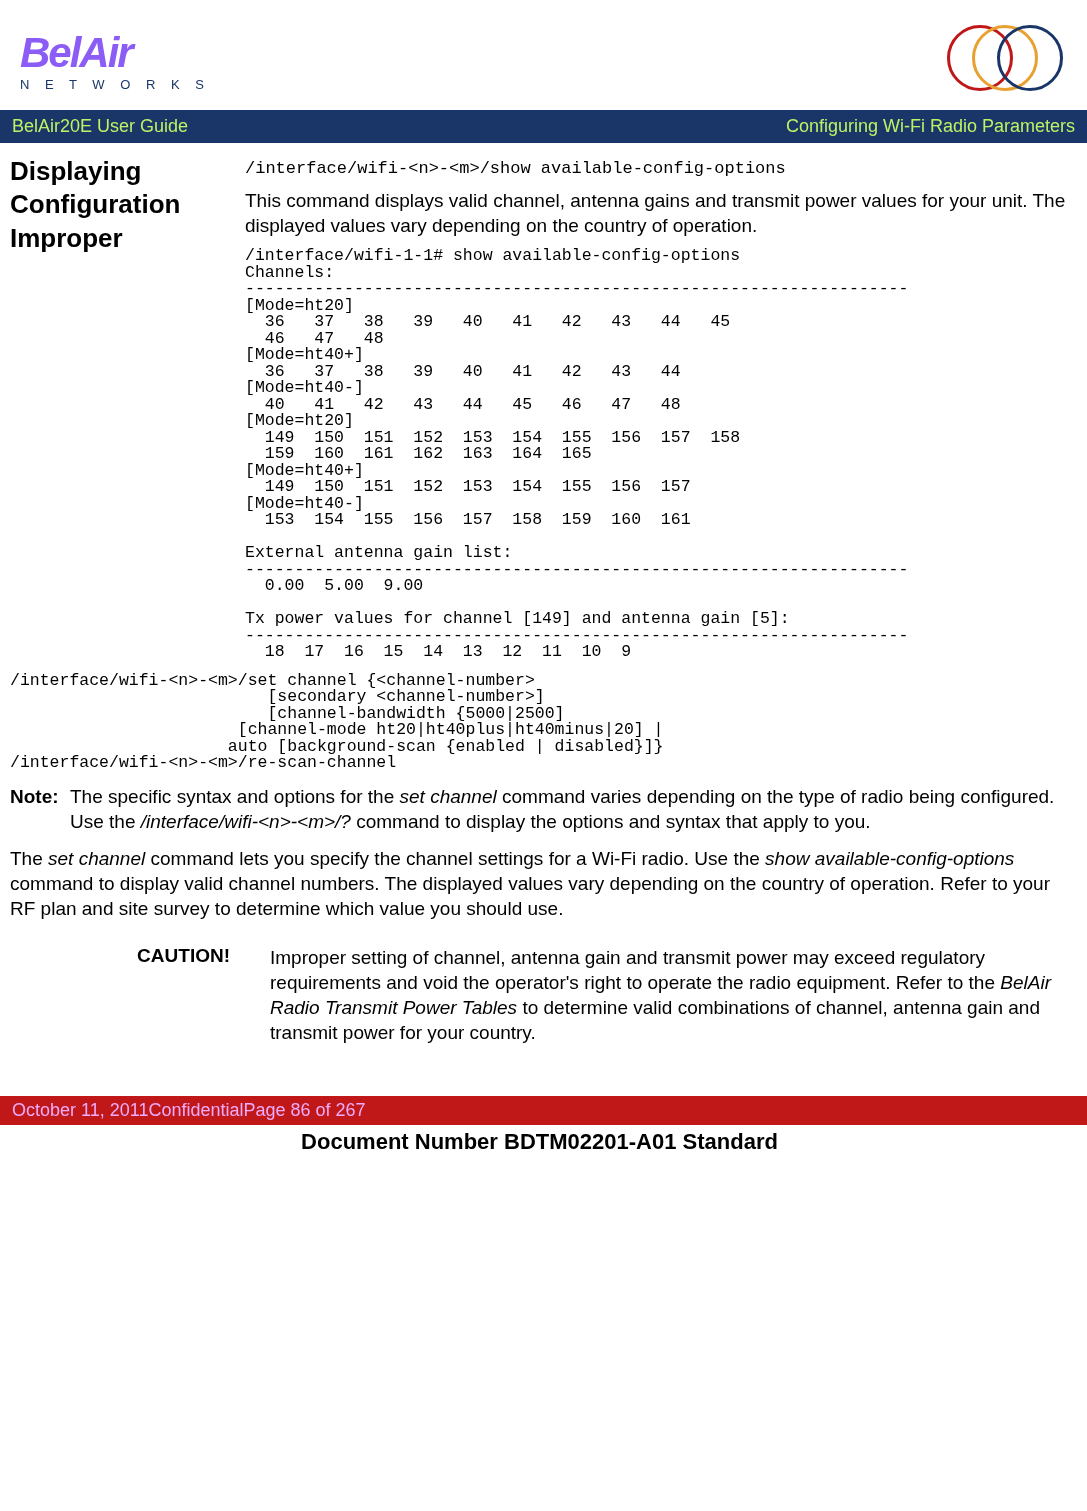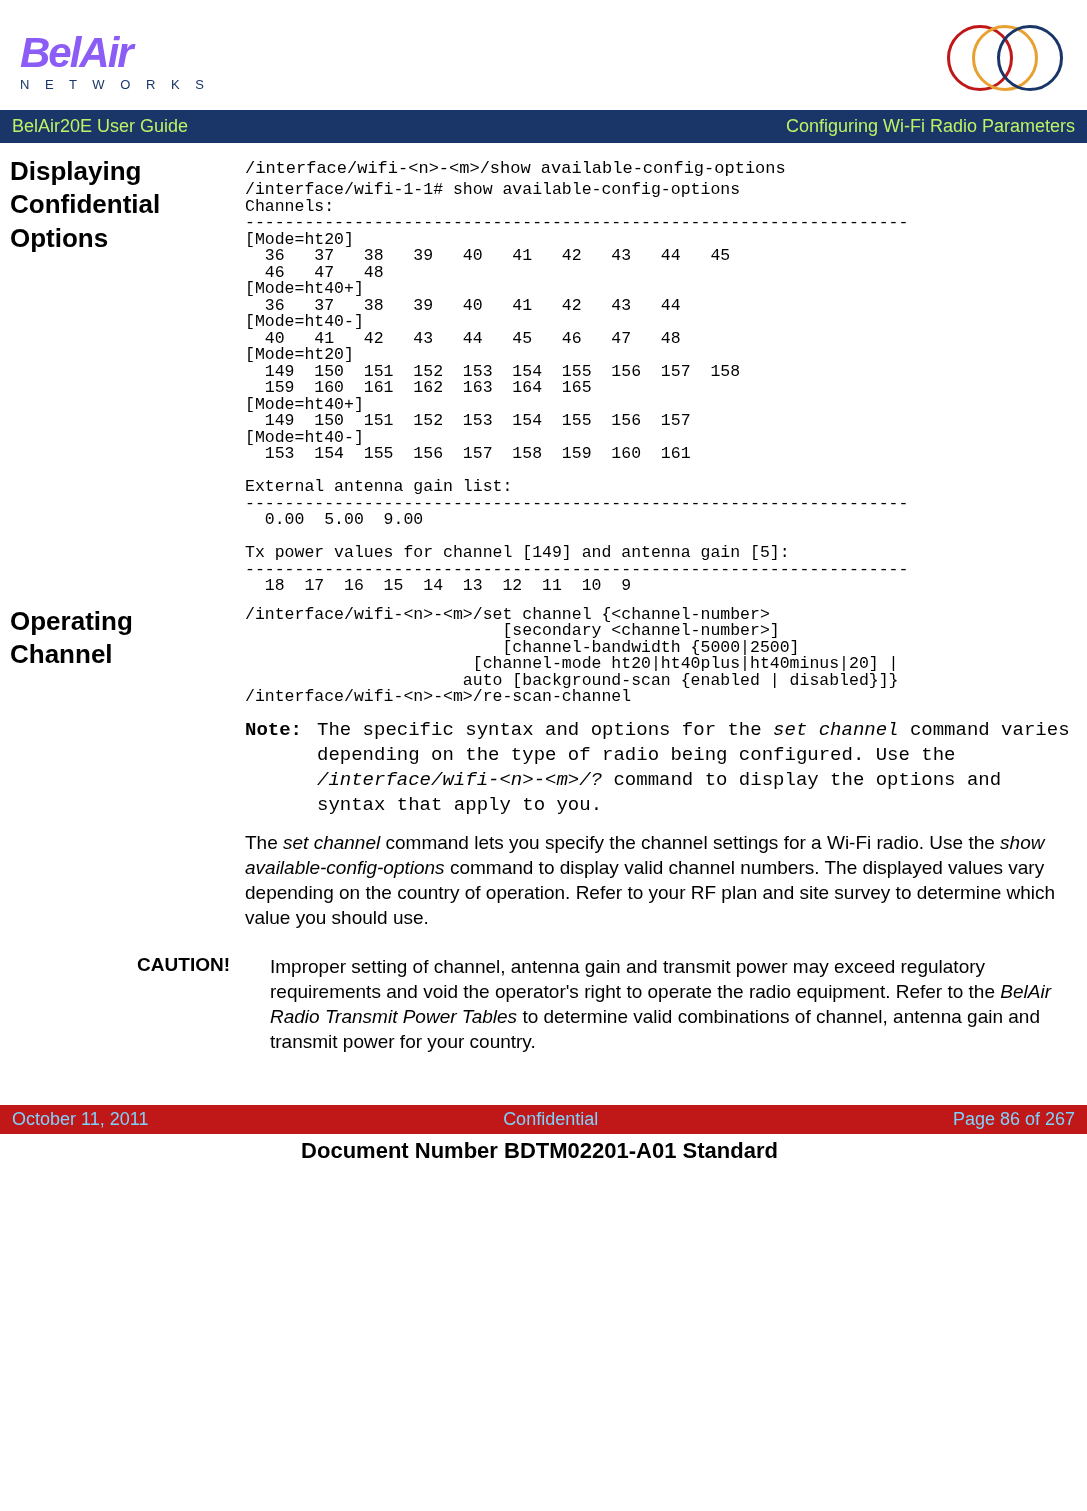--- a/index.html
+++ b/index.html
@@ -180,7 +180,7 @@
 <div class="content">
 
   <div class="section">
-    <div class="section-title">Displaying Confidential Options</div>
+    <div class="section-title">Displaying Configuration Improper</div>
     <div class="section-body">
       <div class="mono">/interface/wifi-&lt;n&gt;-&lt;m&gt;/show available-config-options</div>
       <div class="mono-tight">/interface/wifi-1-1# show available-config-options

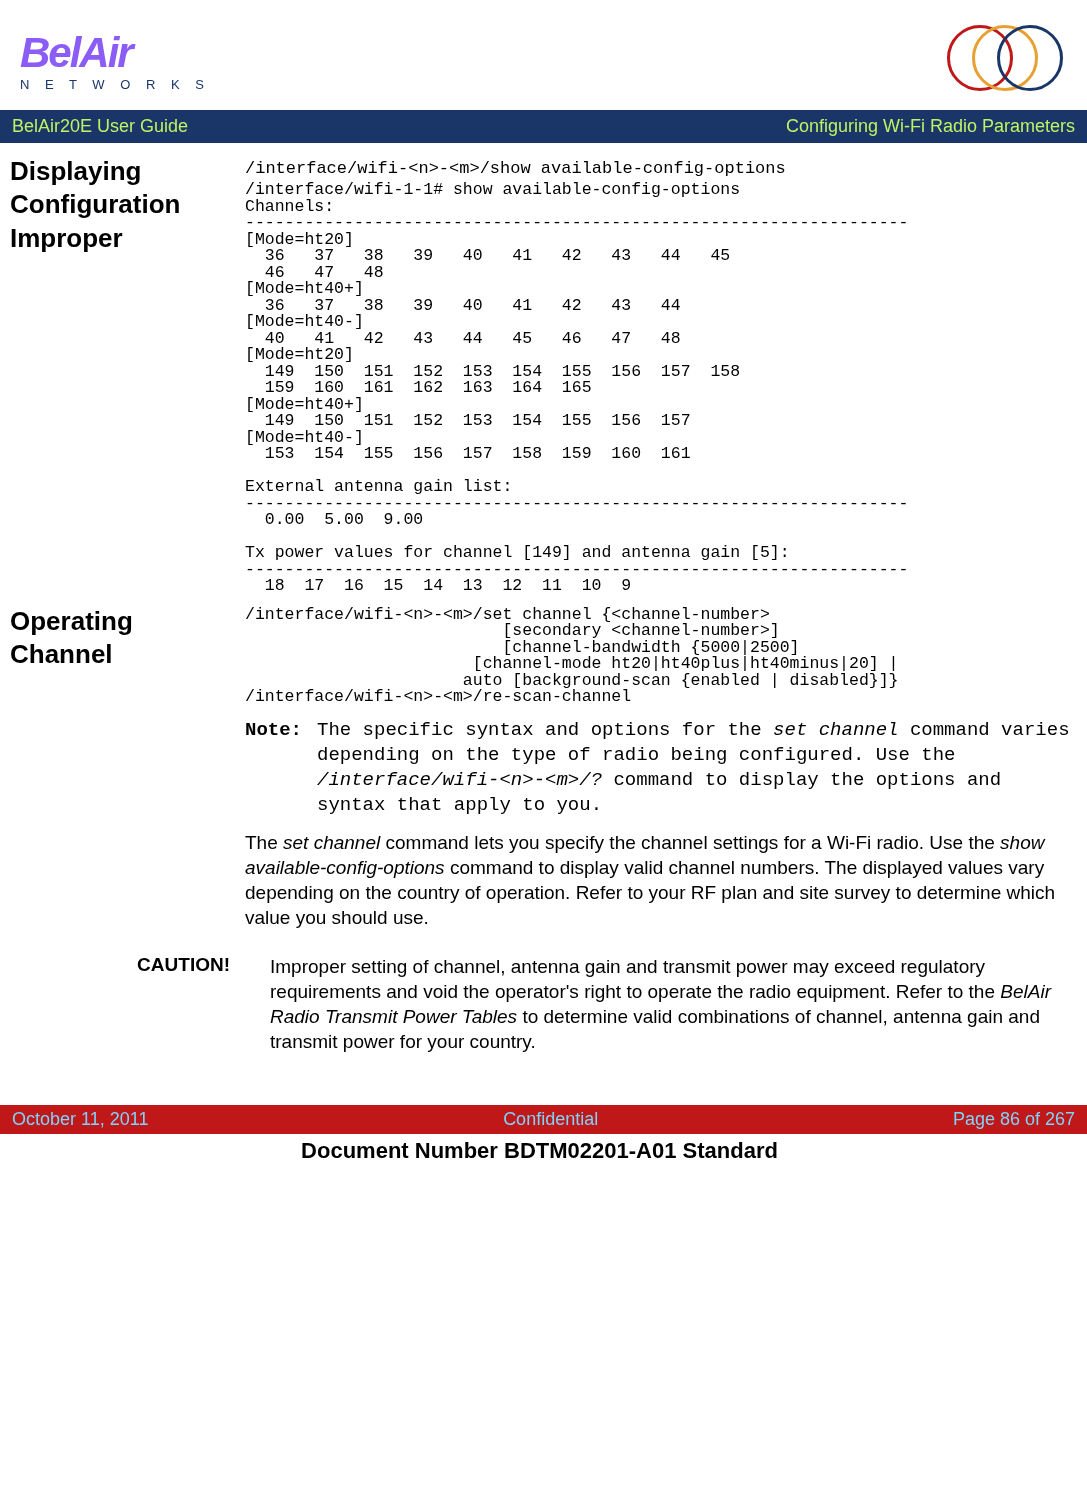--- a/index.html
+++ b/index.html
@@ -183,6 +183,7 @@
     <div class="section-title">Displaying Configuration Improper</div>
     <div class="section-body">
       <div class="mono">/interface/wifi-&lt;n&gt;-&lt;m&gt;/show available-config-options</div>
+      <div class="para">This command displays valid channel, antenna gains and transmit power values for your unit. The displayed values vary depending on the country of operation.</div>
       <div class="mono-tight">/interface/wifi-1-1# show available-config-options
 Channels:
 -------------------------------------------------------------------

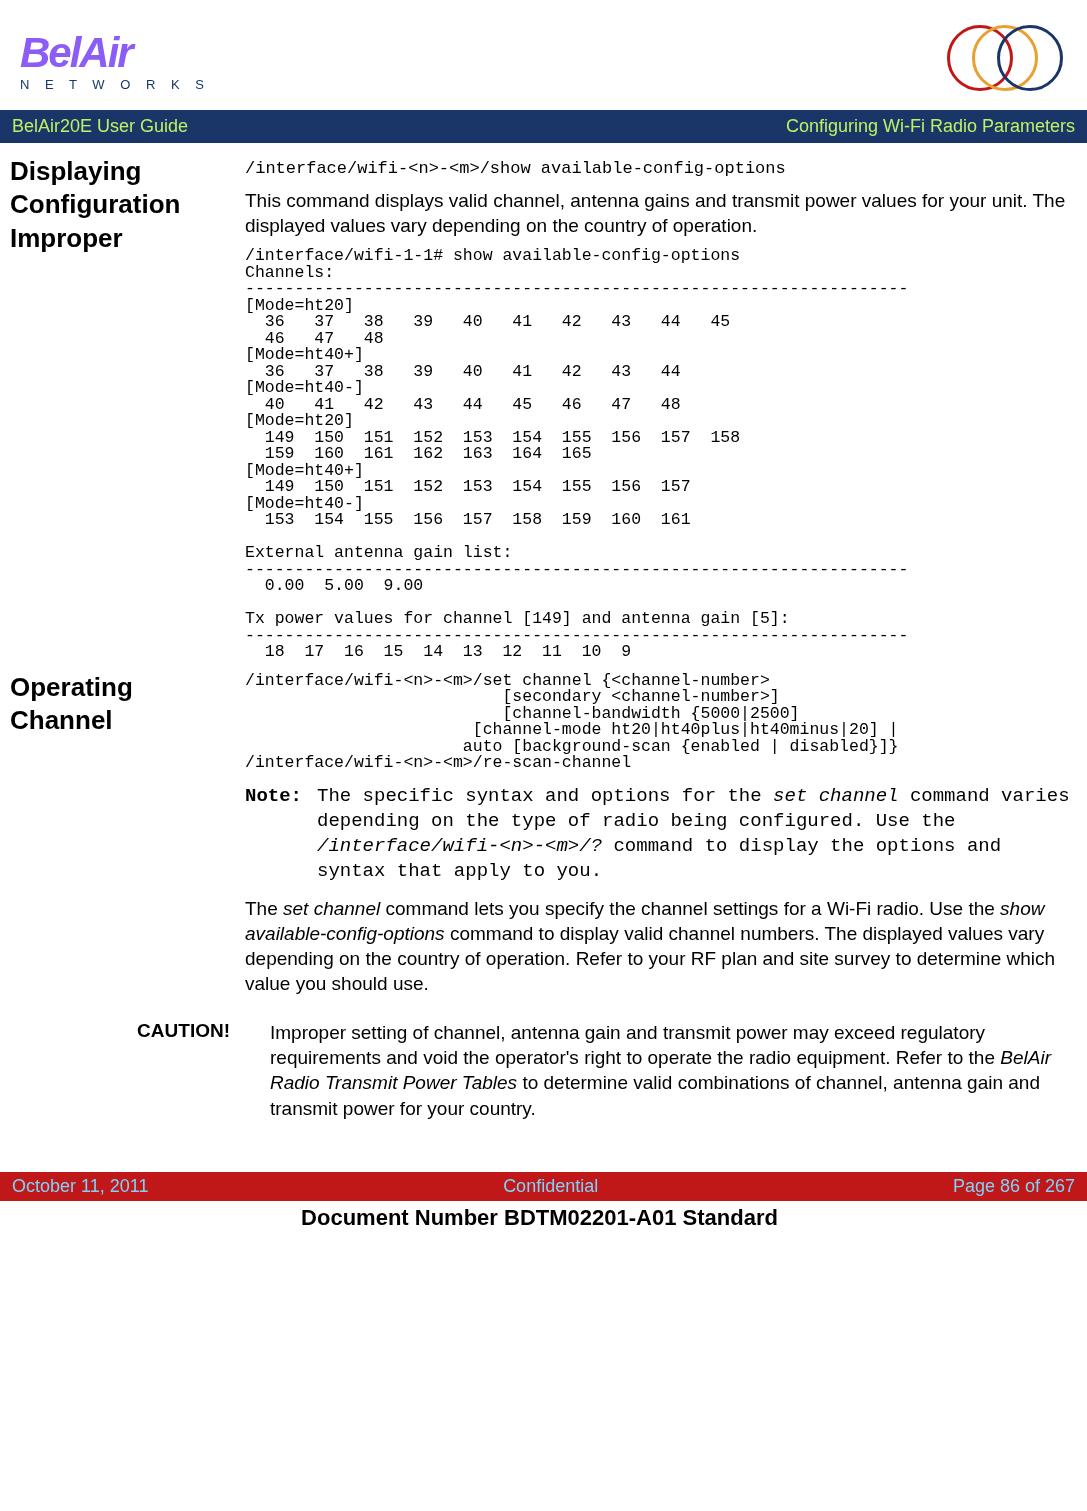--- a/index.html
+++ b/index.html
@@ -213,7 +213,6 @@
   </div>
 
   <div class="section">
-    <div class="section-title">Operating Channel</div>
     <div class="section-body">
       <div class="mono-tight">/interface/wifi-&lt;n&gt;-&lt;m&gt;/set channel {&lt;channel-number&gt;
                           [secondary &lt;channel-number&gt;]

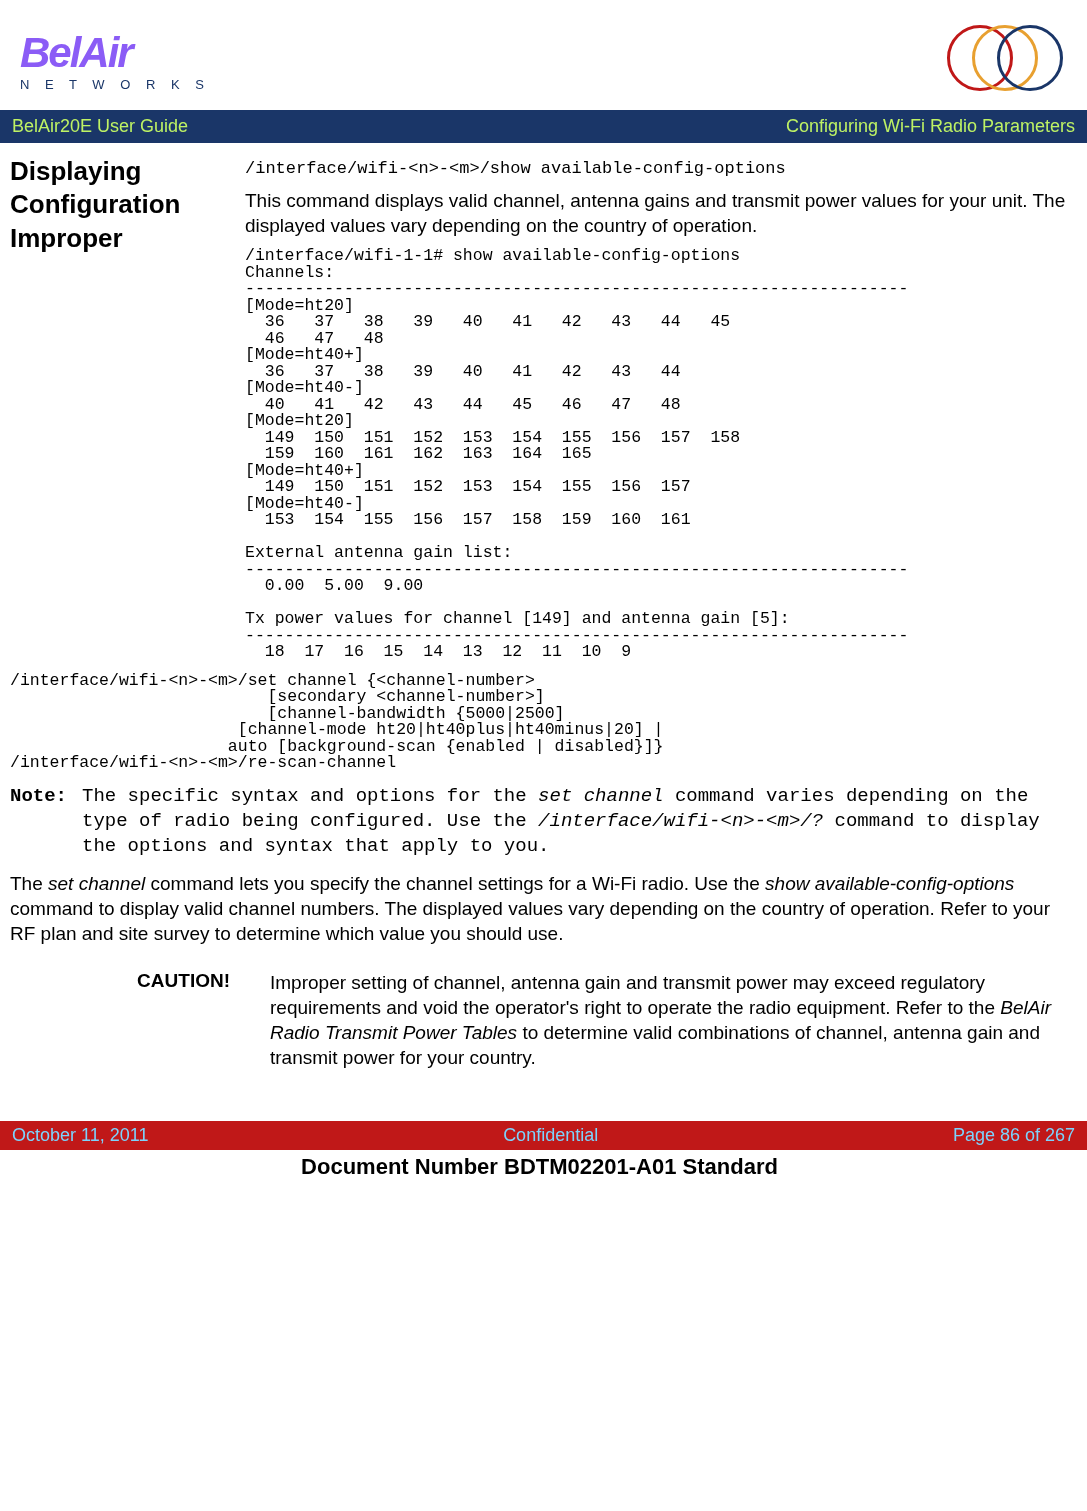--- a/index.html
+++ b/index.html
@@ -106,8 +106,7 @@
     .note-row {
       display: flex;
       margin: 12px 0;
-      font-family: Liberation Mono, monospace;
-      gap: 12px;
+      font-family: Liberation Sans, sans-serif;
     }
     .note-label {
       font-weight: bold;

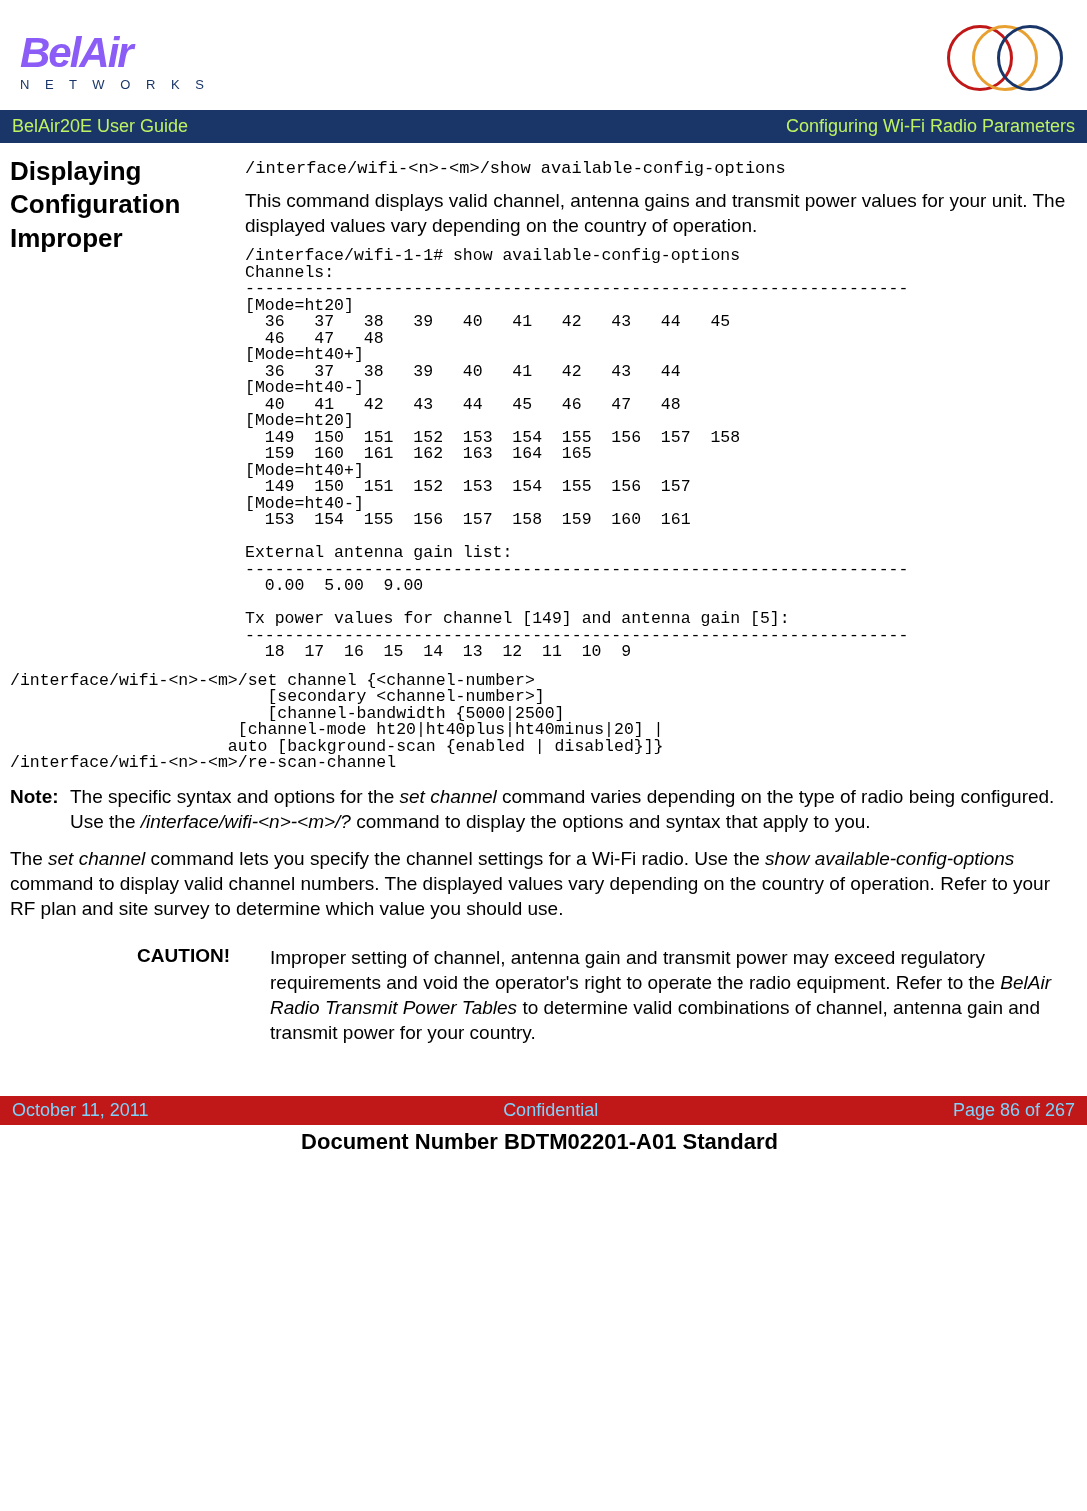--- a/index.html
+++ b/index.html
@@ -140,10 +140,10 @@
     }
     .footer-bar {
       background: #c01818;
-      color: #7dd3fc;
+      color: #f0abfc;
       padding: 4px 12px;
       display: flex;
-      justify-content: space-between;
+      justify-content: flex-start;
       font-family: 'Gill Sans', 'Trebuchet MS', sans-serif;
       font-size: 18px;
       margin-top: 25px;

